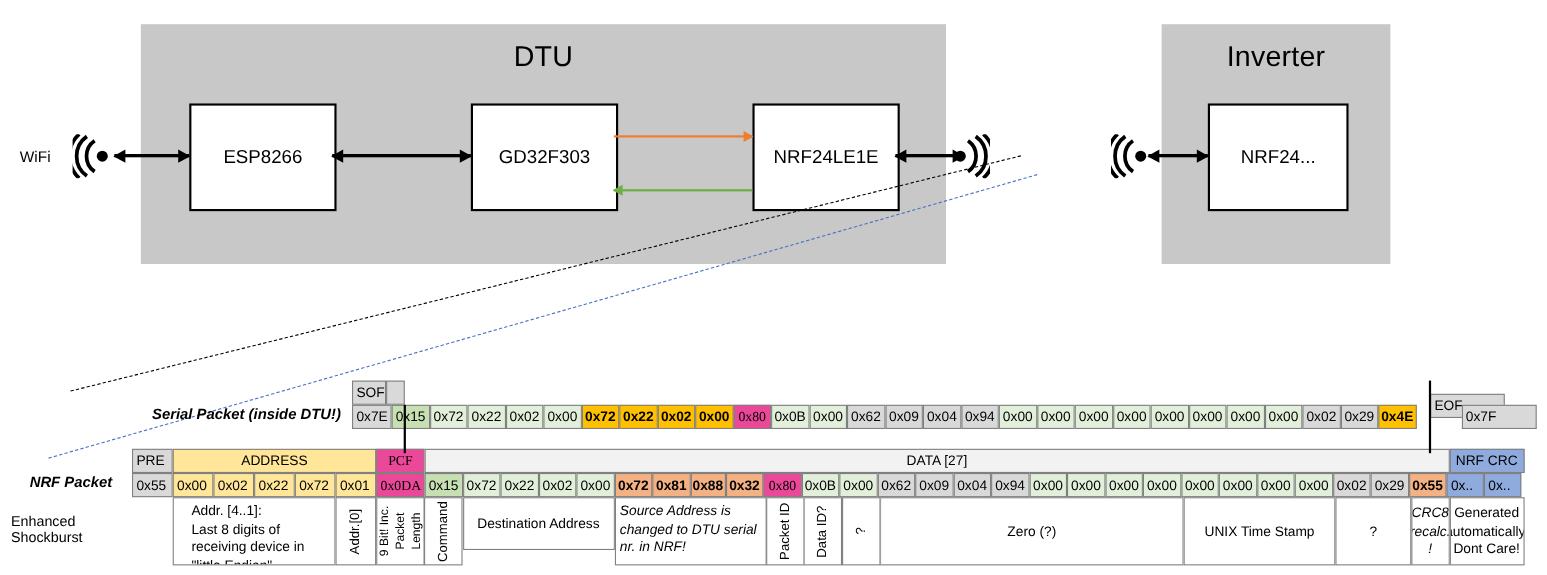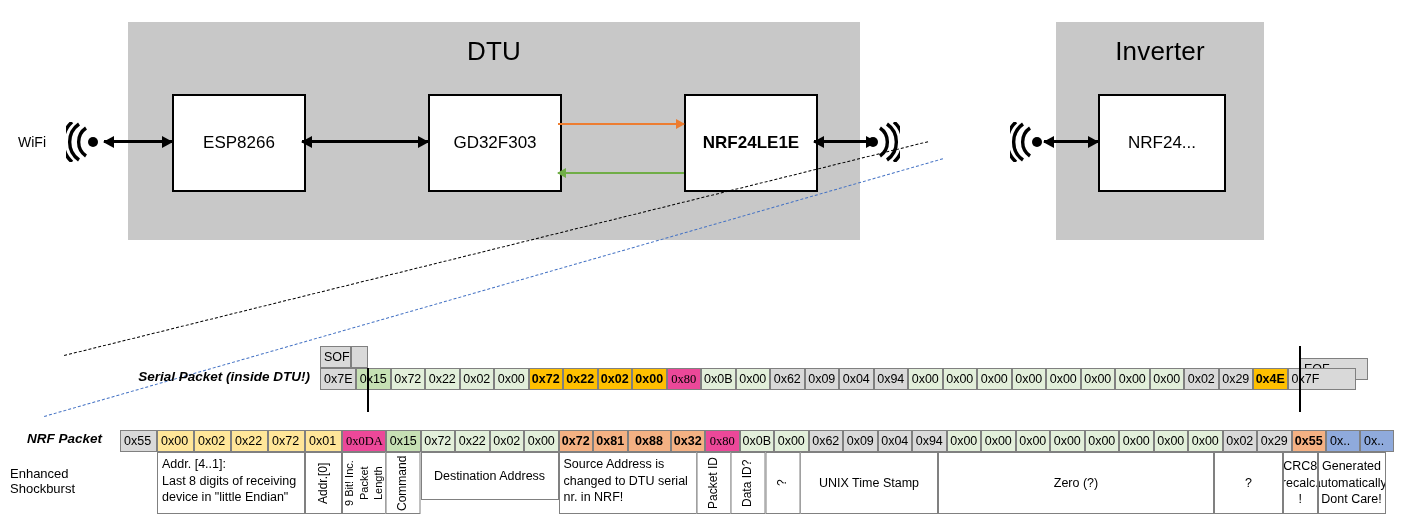--- a/index.html
+++ b/index.html
@@ -114,7 +114,7 @@
   <div class="chip" style="left:428px;top:94px;width:130px;height:94px;">
     <span>GD32F303</span>
   </div>
-  <div class="chip" style="left:684px;top:94px;width:130px;height:94px;font-weight:bold;">
+  <div class="chip" style="left:684px;top:94px;width:130px;height:94px;">
     <span>NRF24LE1E</span>
   </div>
 

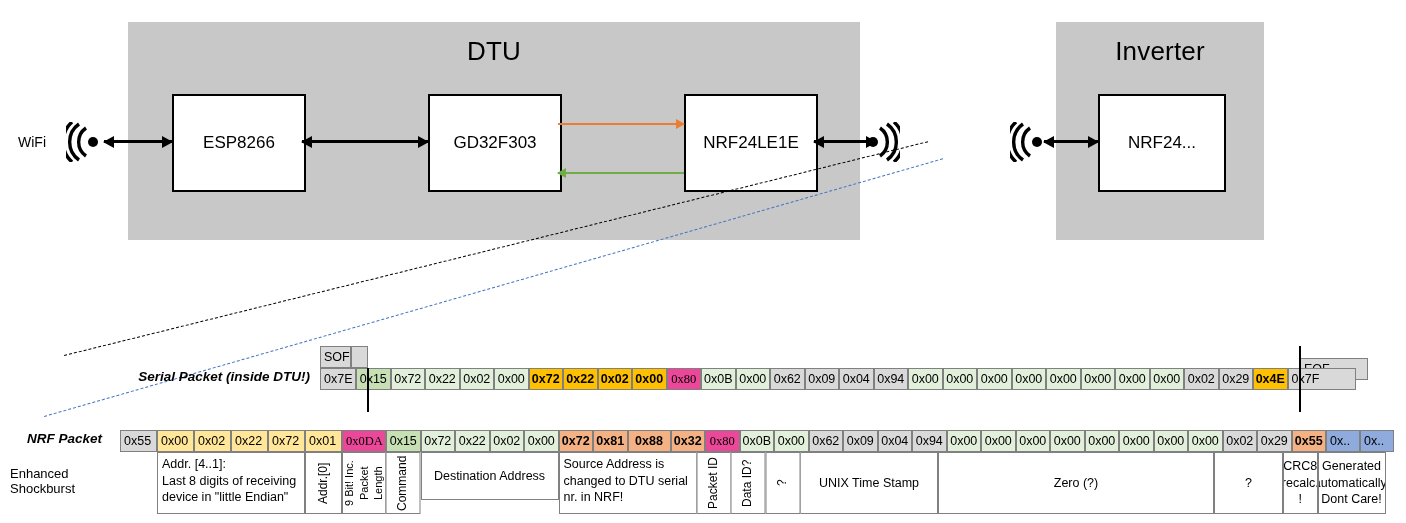--- a/index.html
+++ b/index.html
@@ -187,7 +187,7 @@
         <div class="cell c grey" style="width: 34.5px;">0x29</div>
         <div class="cell c orange b" style="width: 34.5px;">0x4E</div>
       </div>
-    <div class="cell grey" style="width:68px;">0x7F</div>
+    <div class="cell grey" style="width:68px;margin-left:41px;">0x7F</div>
   </div>
 
   <div class="pkt-label" style="left:10px;top:431px;width:92px;">NRF Packet</div>

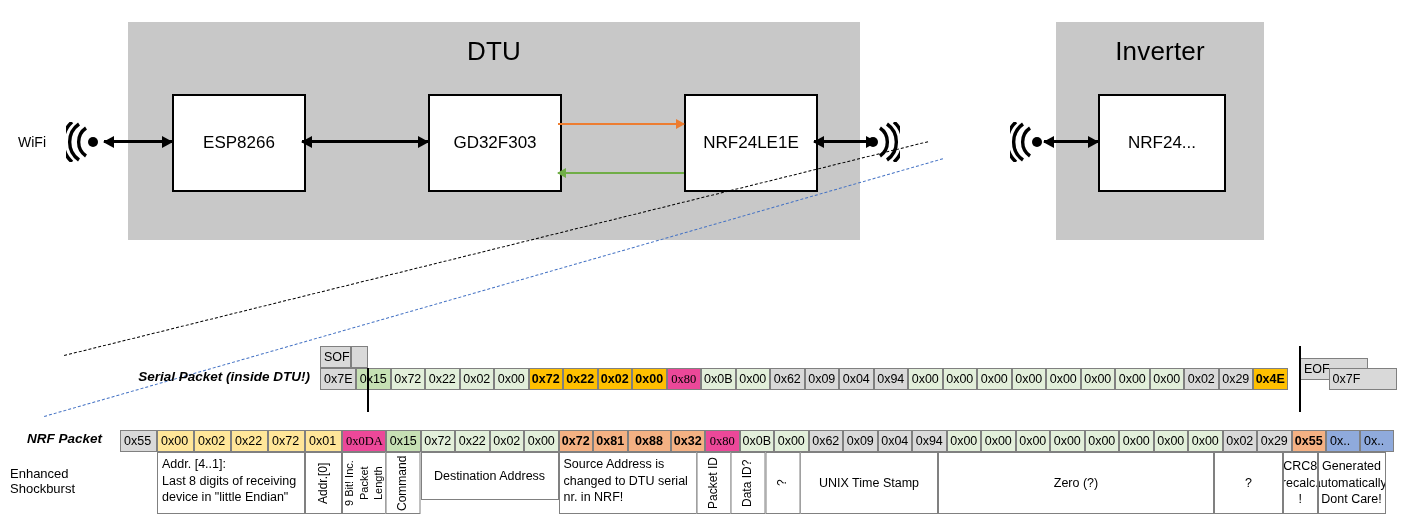--- a/index.html
+++ b/index.html
@@ -193,6 +193,13 @@
   <div class="pkt-label" style="left:10px;top:431px;width:92px;">NRF Packet</div>
   <div class="pkt-sub" style="left:10px;top:450px;width:110px;">Enhanced Shockburst</div>
 
+  <div class="cellrow" style="left:120px;top:408px;">
+      <div class="cell grey" style="width: 37px;">PRE</div>
+      <div class="cell c yellow" style="width: 185px;">ADDRESS</div>
+      <div class="cell c blue-l" style="width: 44px;">PCF</div>
+      <div class="cell c hdr-blank" style="width: 931.5px; justify-content: center;">DATA [27]</div>
+      <div class="cell c blue-m" style="width: 68px;">NRF CRC</div>
+    </div>
   <div class="cellrow" style="left:120px;top:430px;">
       <div class="cell grey" style="width: 37px;">0x55</div>
       <div class="cell yellow" style="width: 37px;">0x00</div>

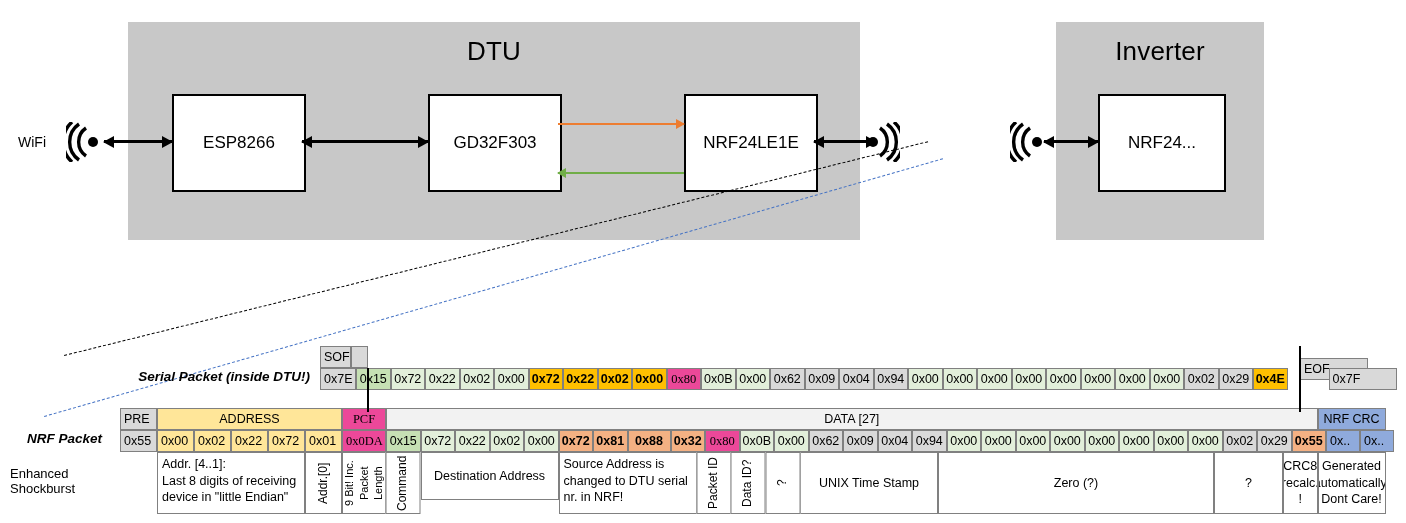--- a/index.html
+++ b/index.html
@@ -215,7 +215,7 @@
       <div class="cell c green-l" style="width: 34.5px;">0x00</div>
       <div class="cell c salmon b" style="width: 34.5px;">0x72</div>
       <div class="cell c salmon b" style="width: 34.5px;">0x81</div>
-      <div class="cell c salmon b" style="width: 43px;">0x88</div>
+      <div class="cell c salmon b" style="width: 32px;">0x88</div>
       <div class="cell c salmon b" style="width: 34.5px;">0x32</div>
       <div class="cell c blue-l" style="width: 34.5px;">0x80</div>
       <div class="cell c green-l" style="width: 34.5px;">0x0B</div>

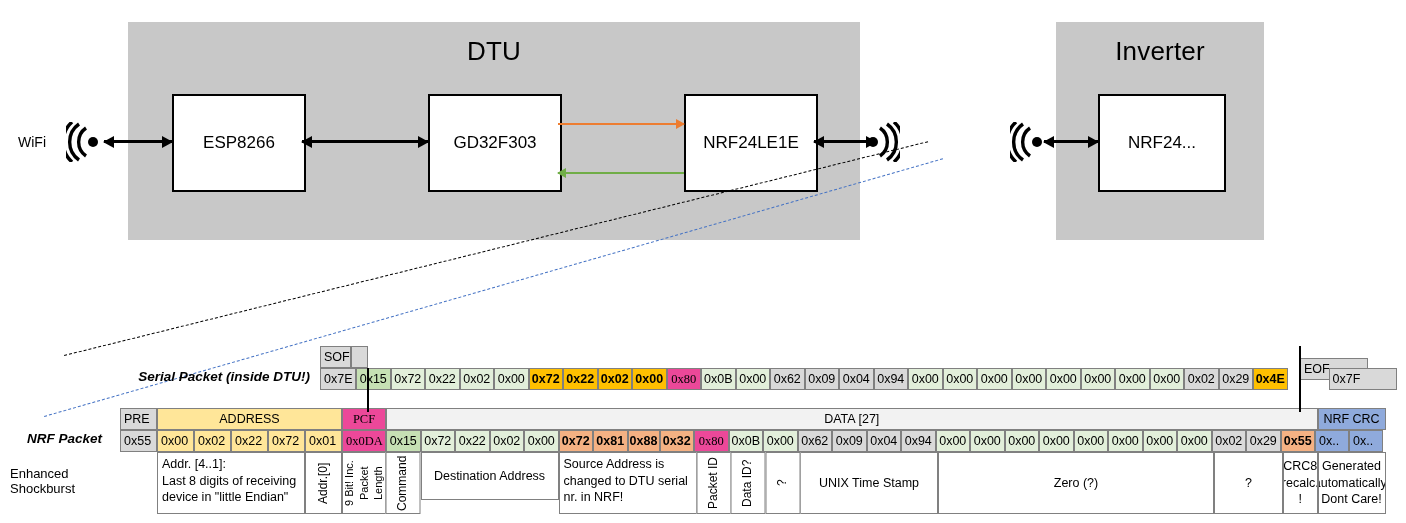--- a/index.html
+++ b/index.html
@@ -240,7 +240,7 @@
     </div>
   <div class="cellrow" style="left:120px;top:452px;align-items:stretch;">
       <div class="desc" style="width: 37px; border: none; background: transparent;"></div>
-      <div class="desc left white" style="width: 148px; height: 62px; display: block; padding: 3px 4px;">
+      <div class="desc left white" style="width: 148px; height: 62px; display: block; padding: 3px 16px;">
         <div>Addr. [4..1]:</div>
         <div>Last 8 digits of receiving device in "little Endian"</div>
       </div>

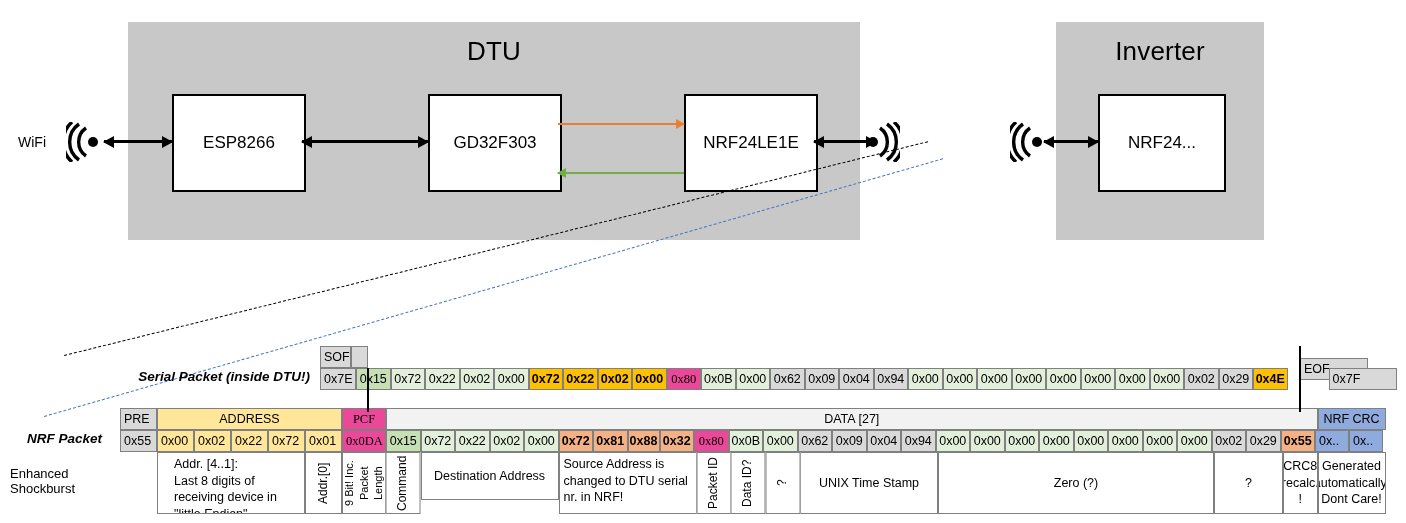--- a/index.html
+++ b/index.html
@@ -69,7 +69,7 @@
   .blue-l{background:#ec4899;font-family:Liberation Serif, serif;}
   .blue-m{background:#8faadc;}
   .salmon{background:#f4b183;}
-  .salmon-l{background:#fbe2d5;}
+  .salmon-l{background:#fbe2d5;font-style:italic;}
   .white{background:#ffffff;}
   .hdr-blank{background:#f2f2f2;}
 

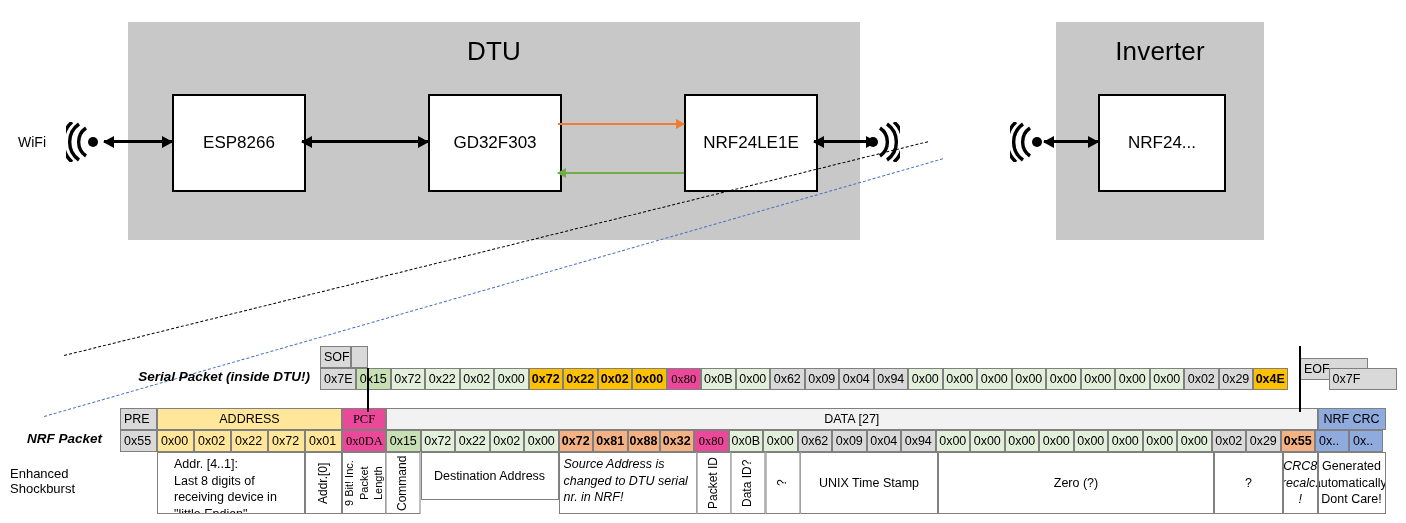--- a/index.html
+++ b/index.html
@@ -252,8 +252,8 @@
       <div class="desc vert white" style="width: 34.5px; height: 62px; font-size: 12px;">Packet ID</div>
       <div class="desc vert white" style="width: 34.5px; height: 62px; font-size: 12px;">Data ID?</div>
       <div class="desc vert white" style="width: 34.5px; height: 62px; font-size: 12px;">?</div>
+      <div class="desc white" style="width: 276px; height: 62px;">Zero (?)</div>
       <div class="desc white" style="width: 138px; height: 62px;">UNIX Time Stamp</div>
-      <div class="desc white" style="width: 276px; height: 62px;">Zero (?)</div>
       <div class="desc white" style="width: 69px; height: 62px;">?</div>
       <div class="desc salmon-l" style="width: 34.5px; height: 62px;">CRC8 recalc. !</div>
       <div class="desc white" style="width: 68px; height: 62px;">Generated automatically. Dont Care!</div>

